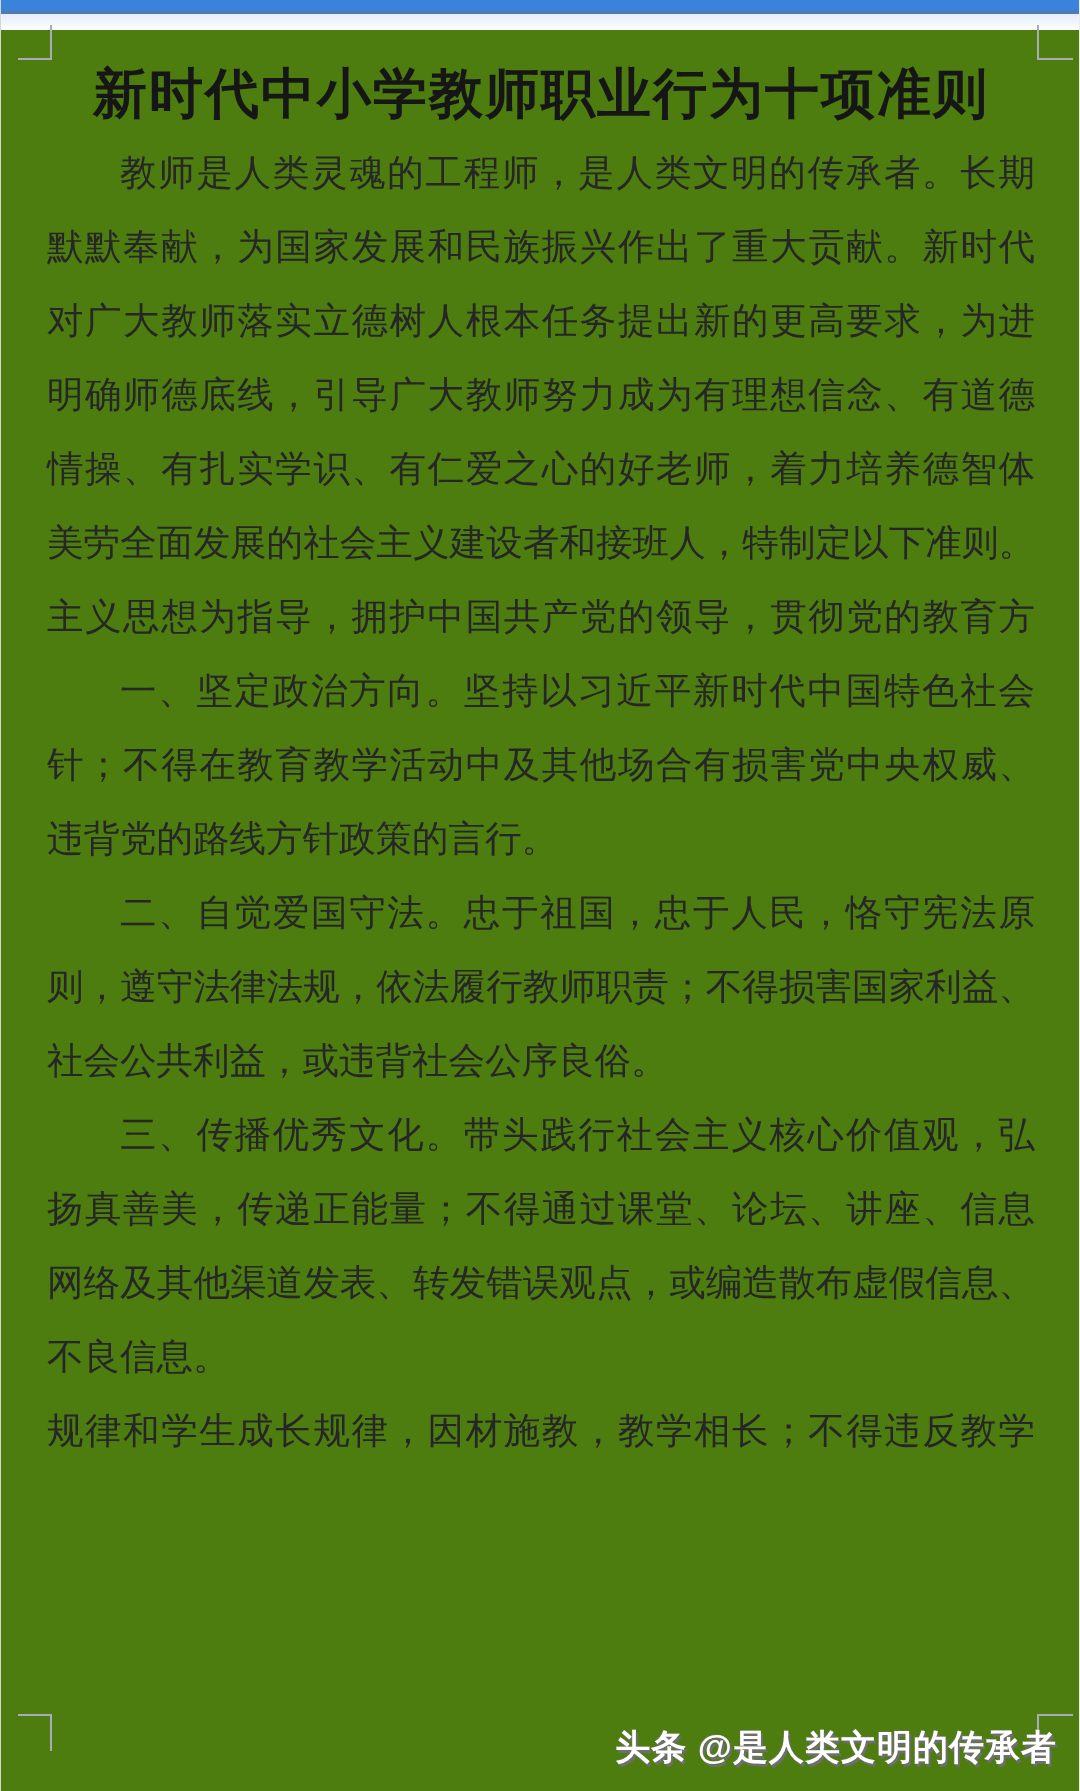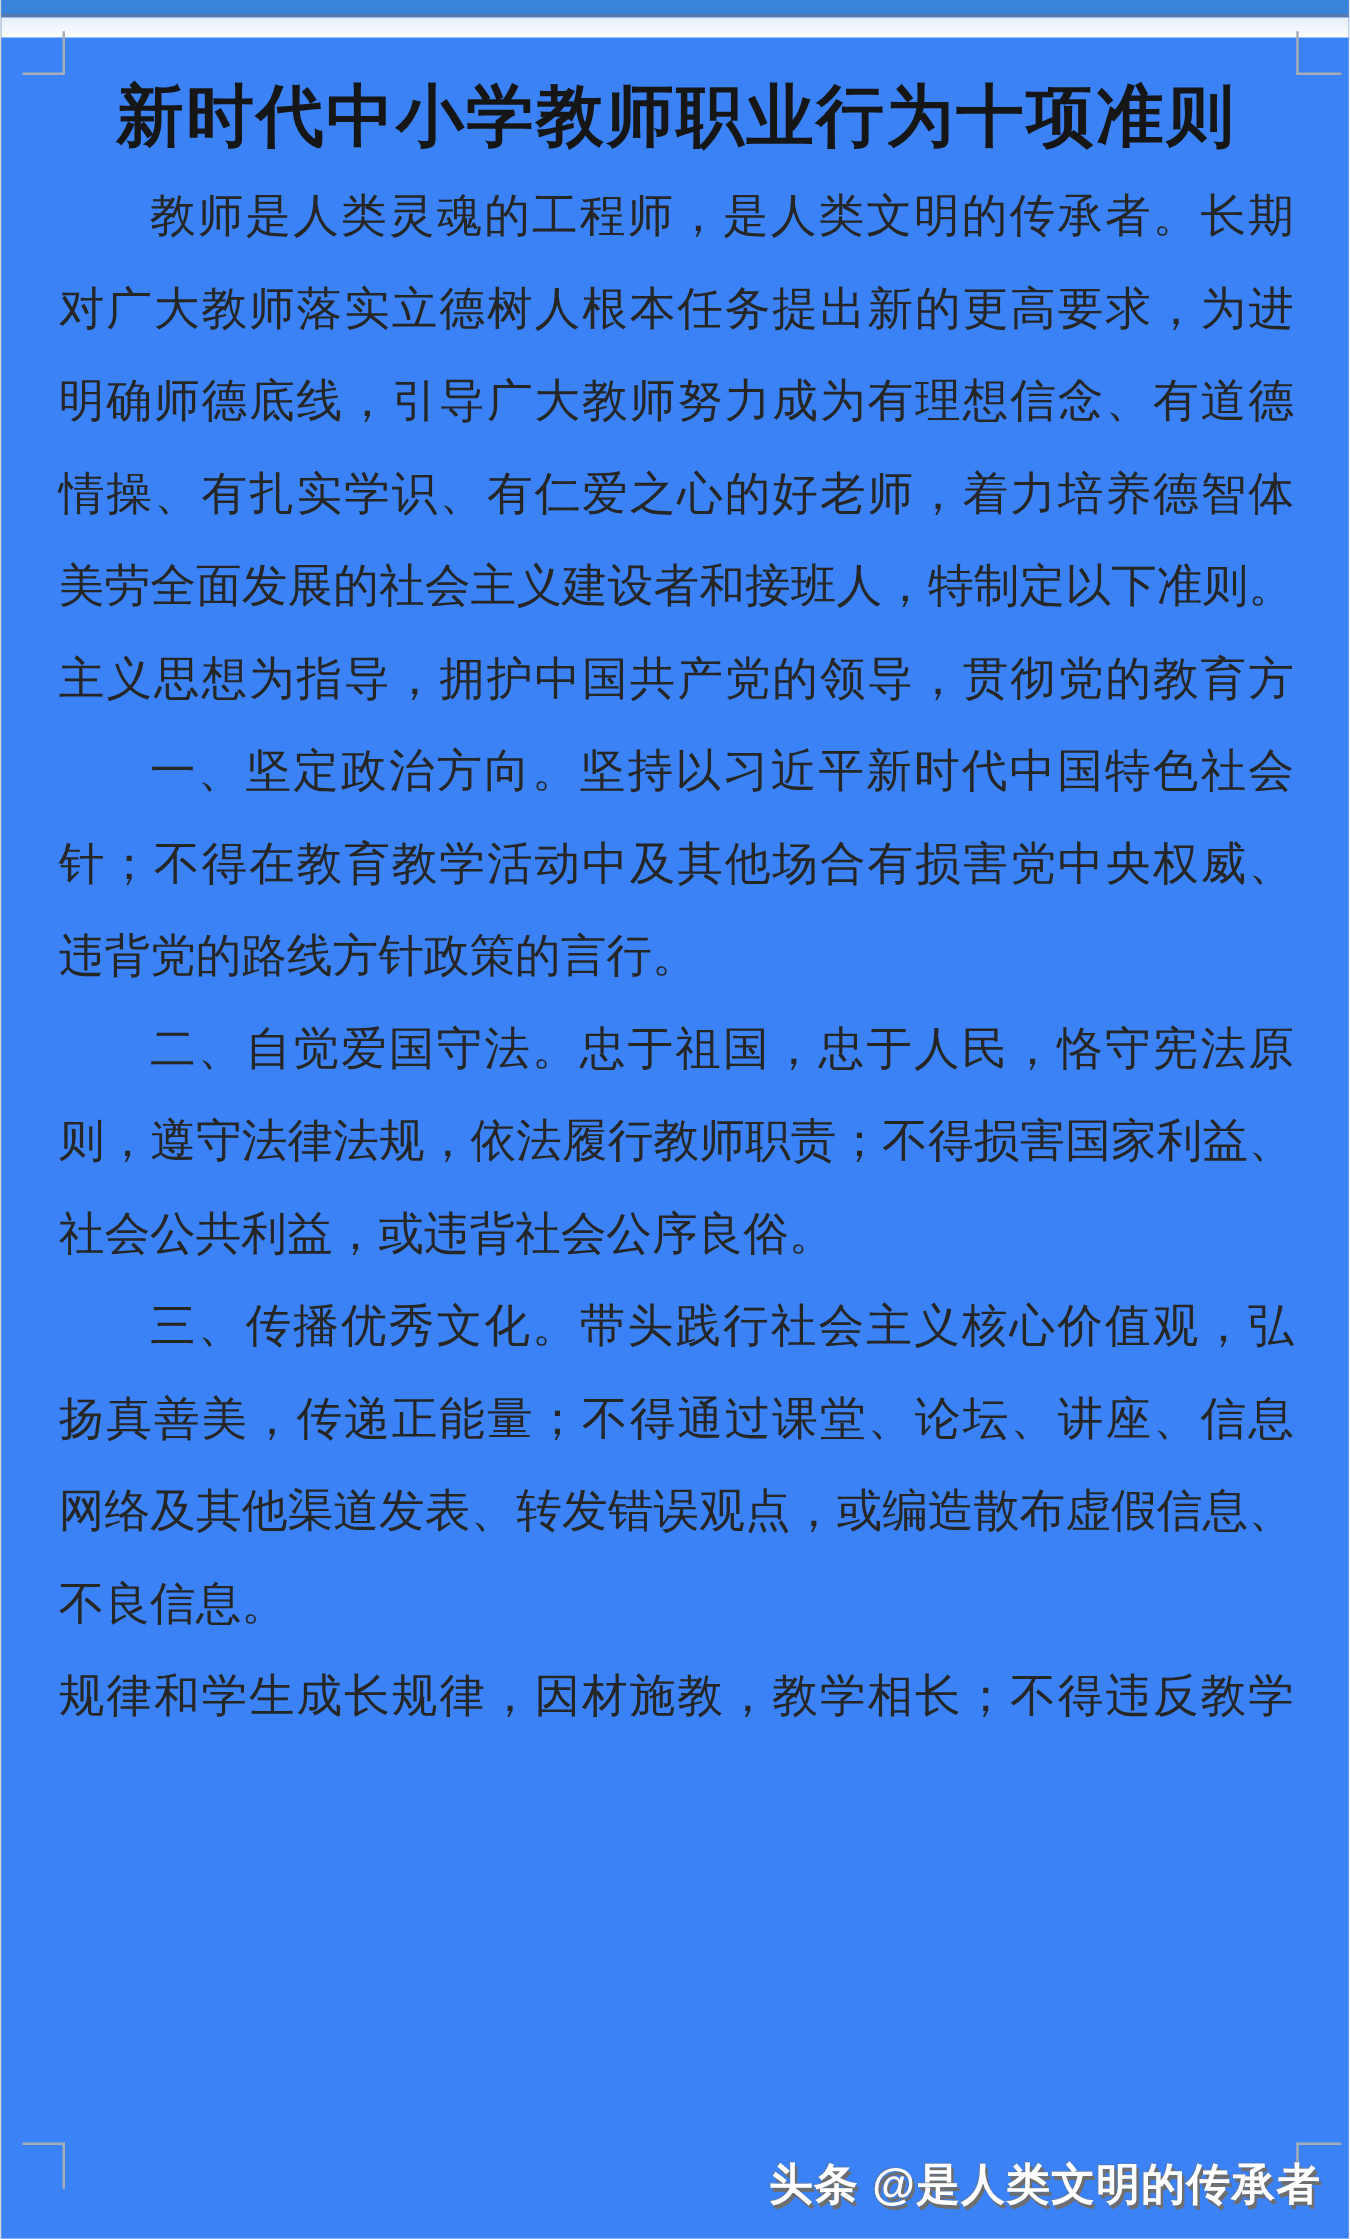--- a/index.html
+++ b/index.html
@@ -18,7 +18,7 @@
     width: 1080px;
     height: 1791px;
     margin: 0 auto;
-    background: #3b82f6;
+    background: #4d7c0f;
     overflow: hidden;
     border-left: 1px solid #d6d6d6;
     border-right: 1px solid #ececec;

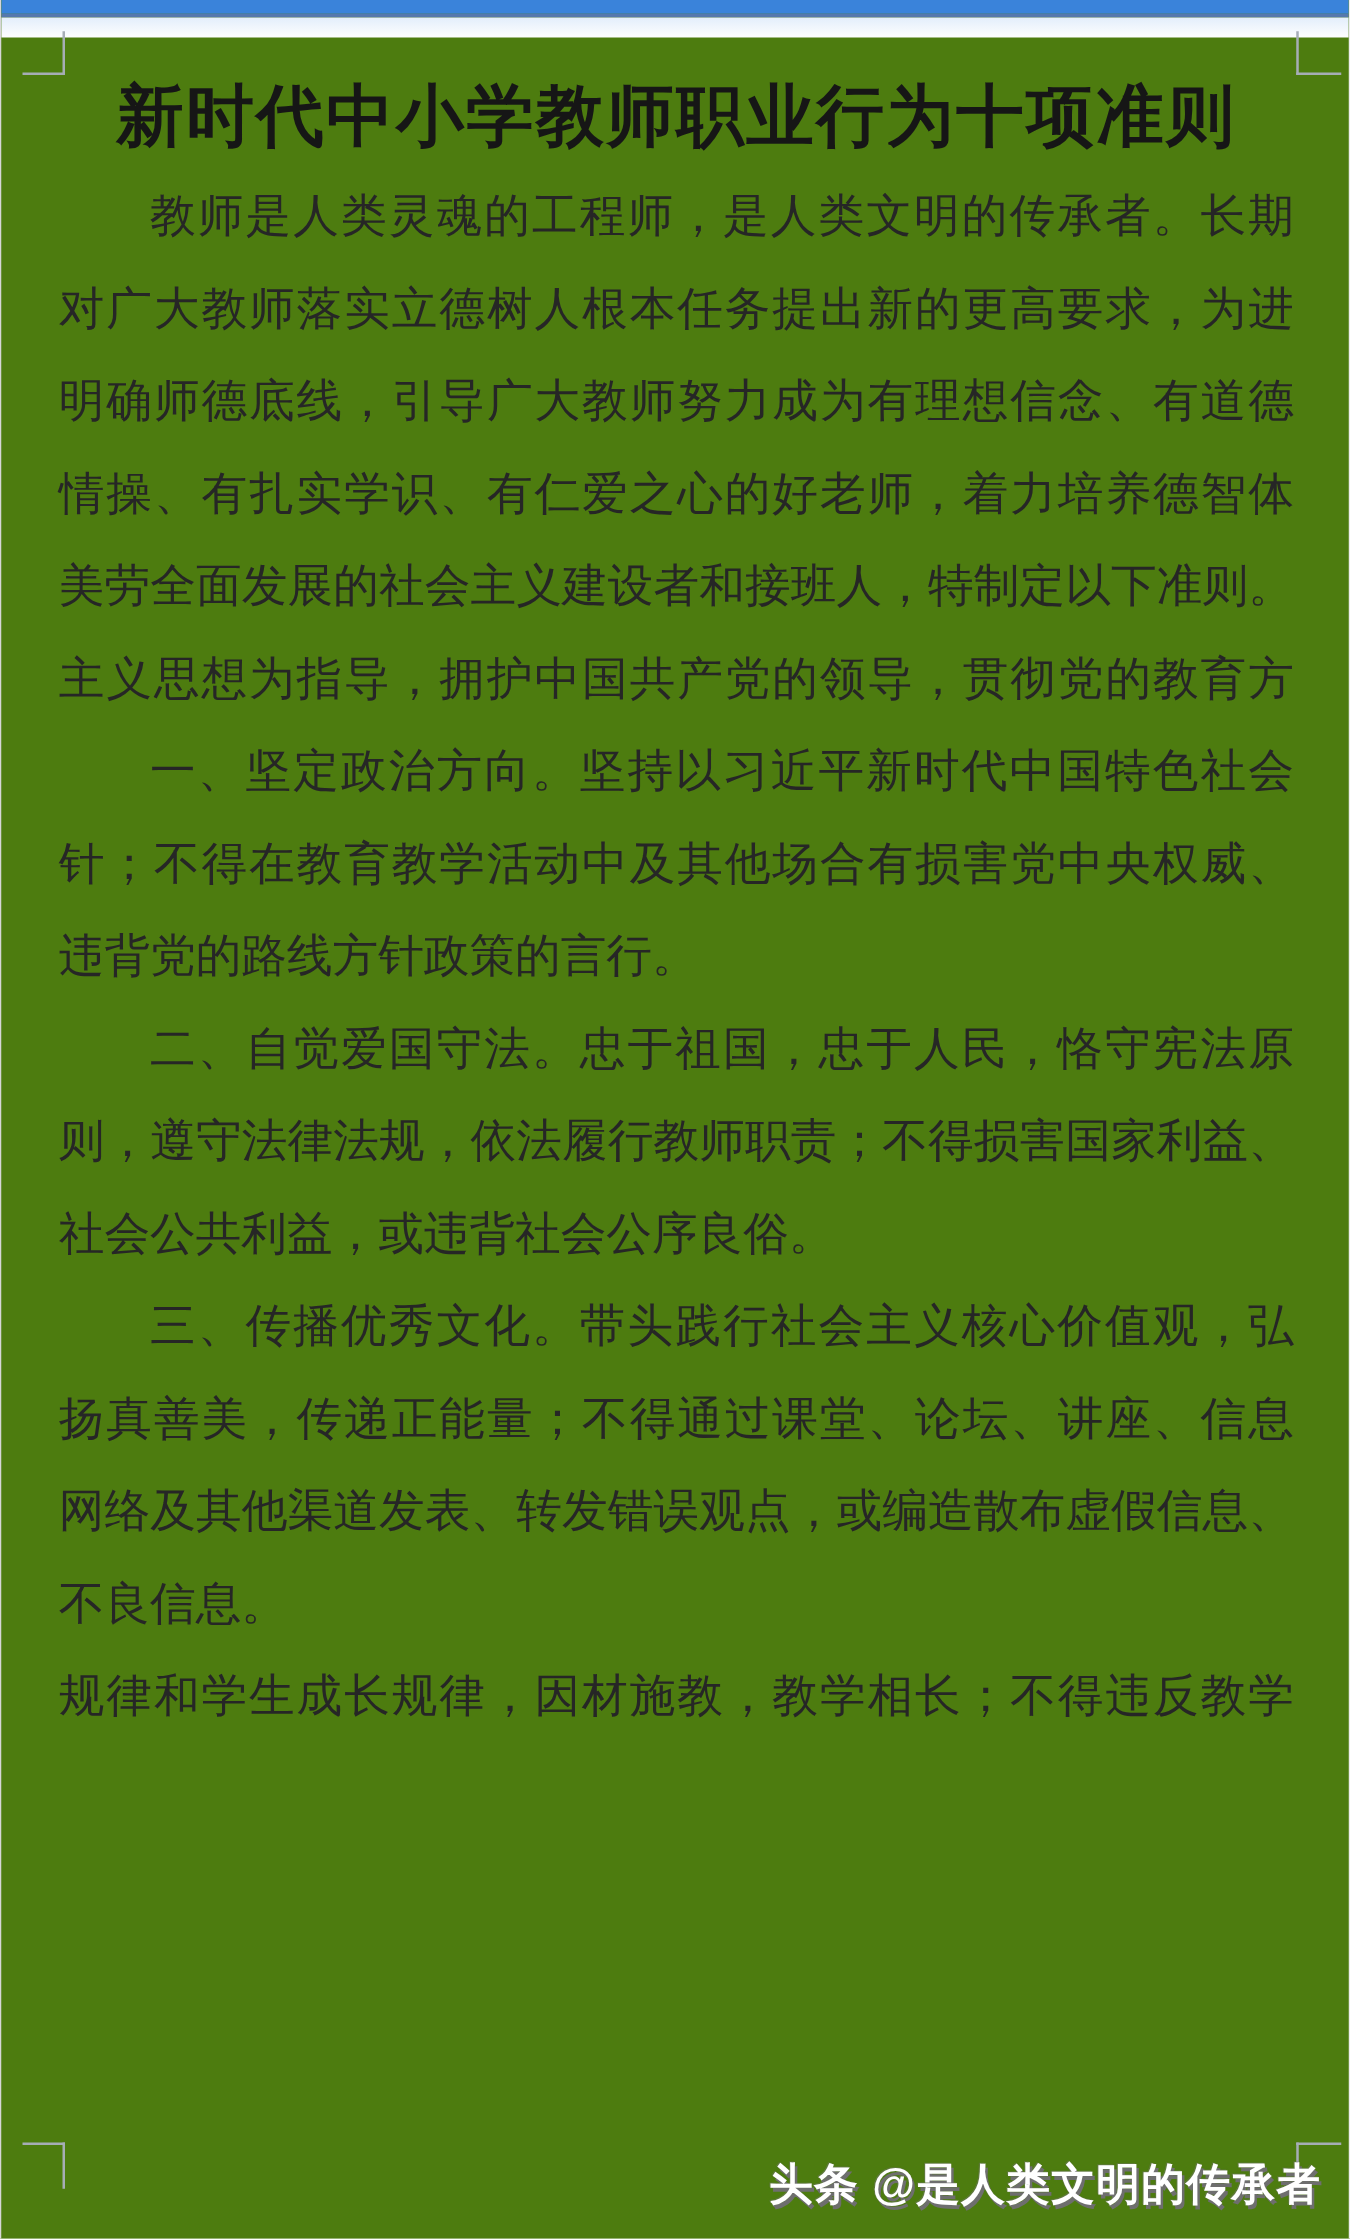--- a/index.html
+++ b/index.html
@@ -97,6 +97,7 @@
 
   <div class="content">
       <div class="line indent fill">教师是人类灵魂的工程师，是人类文明的传承者。长期</div>
+      <div class="line fill">默默奉献，为国家发展和民族振兴作出了重大贡献。新时代</div>
       <div class="line fill">对广大教师落实立德树人根本任务提出新的更高要求，为进</div>
       <div class="line fill">明确师德底线，引导广大教师努力成为有理想信念、有道德</div>
       <div class="line fill">情操、有扎实学识、有仁爱之心的好老师，着力培养德智体</div>

